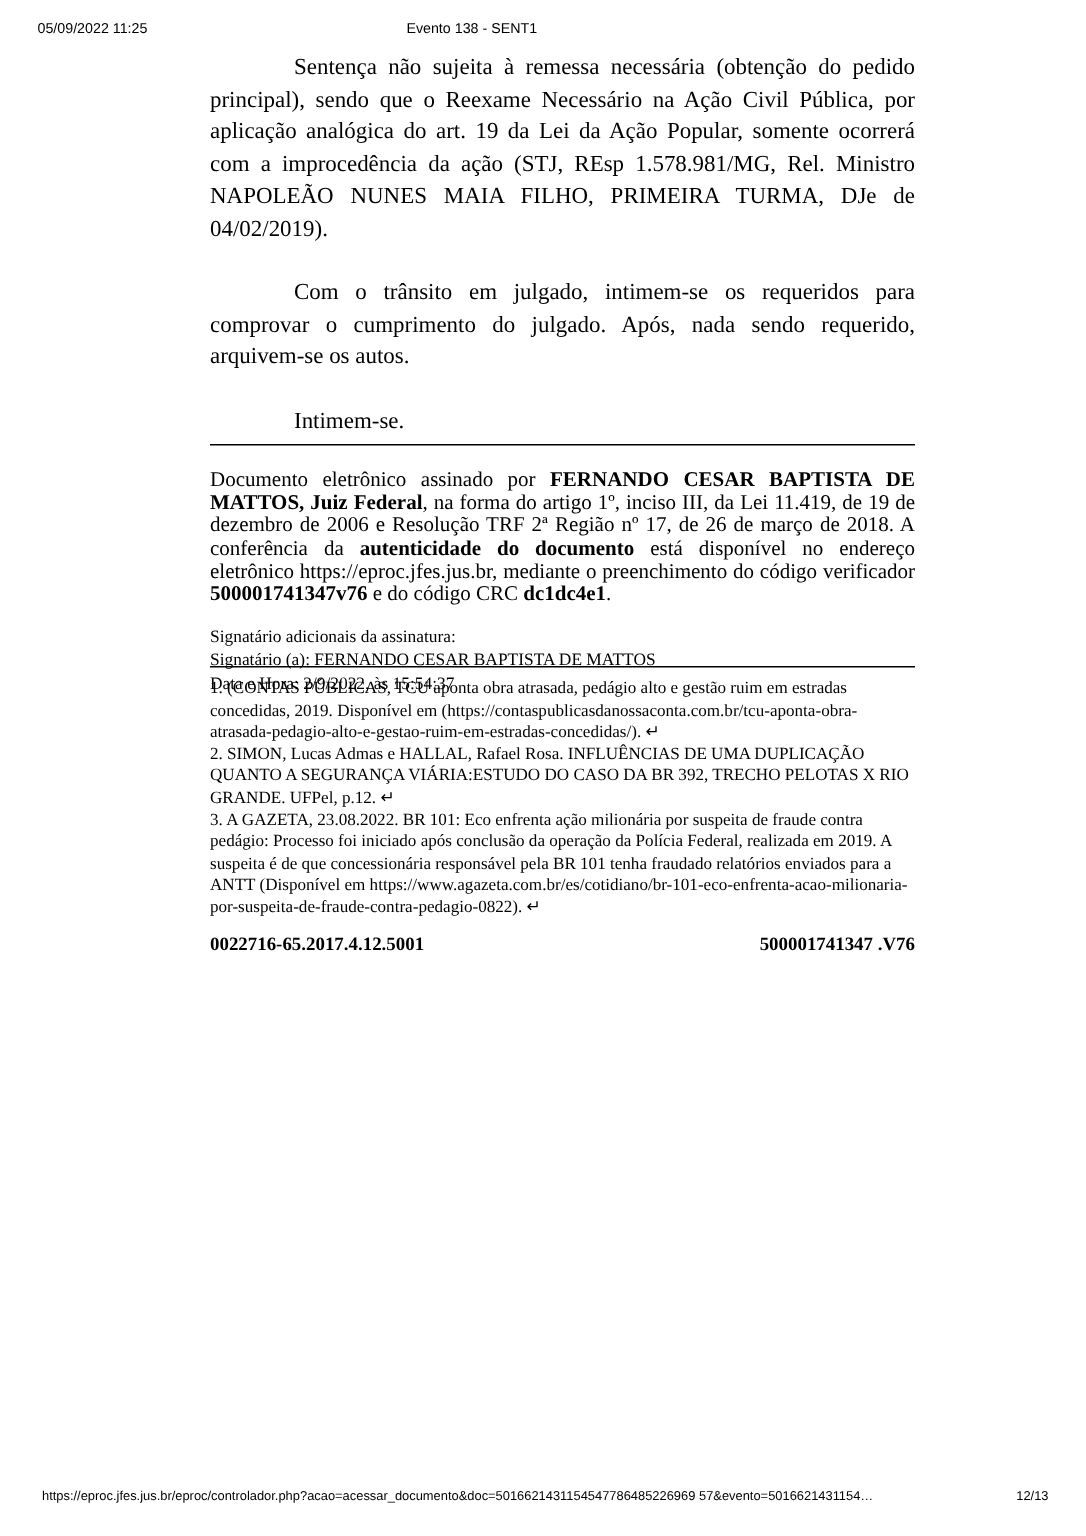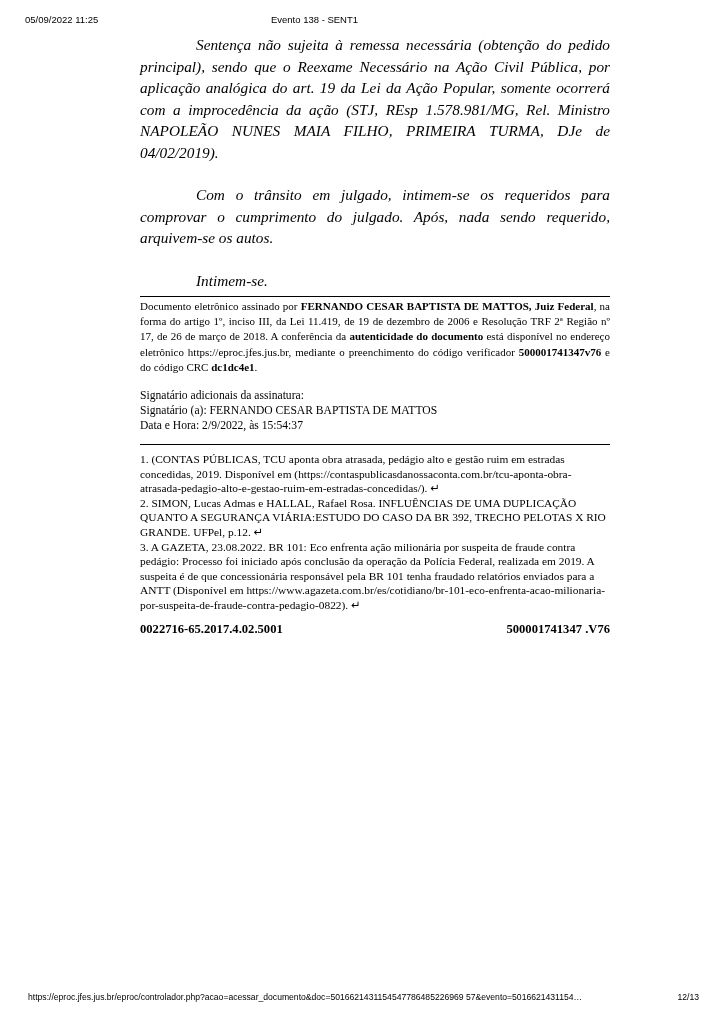--- a/index.html
+++ b/index.html
@@ -50,7 +50,6 @@
     left: 140px;
     top: 34px;
     width: 470px;
-    font-style: italic;
   }
   p.just {
     margin: 0 0 0 0;

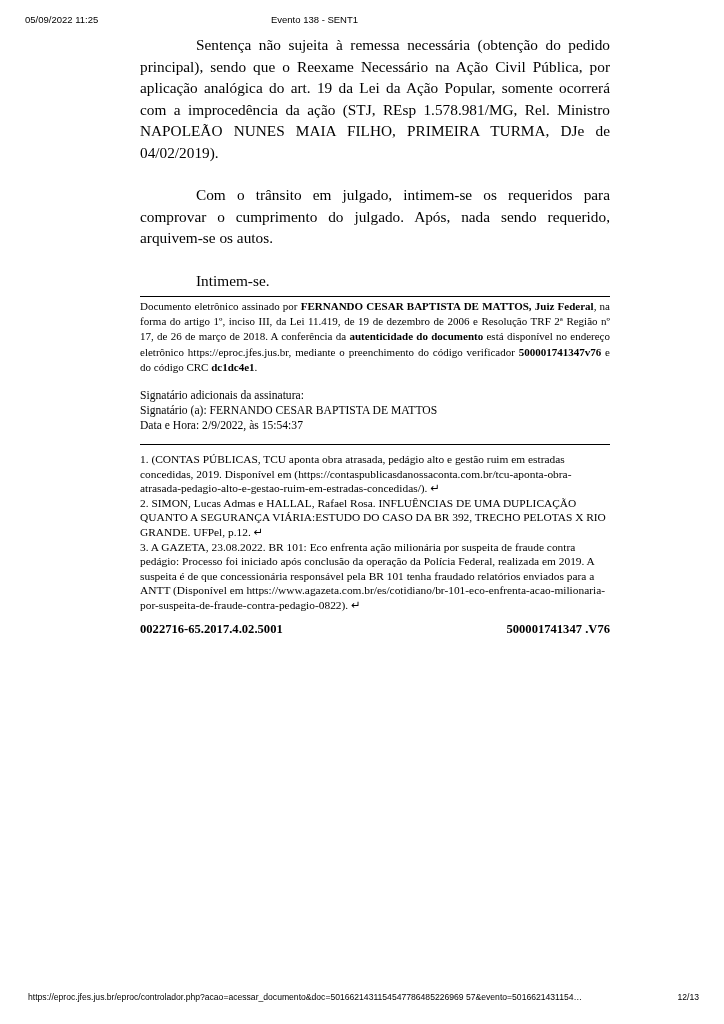--- a/index.html
+++ b/index.html
@@ -76,10 +76,10 @@
     height: 0;
   }
   .sig-text {
-    font-size: 11px;
+    font-size: 14px;
     line-height: 15.2px;
     text-align: justify;
-    margin-top: 2px;
+    margin-top: 16px;
   }
   .sig-text b { font-weight: bold; }
   .sig-info {

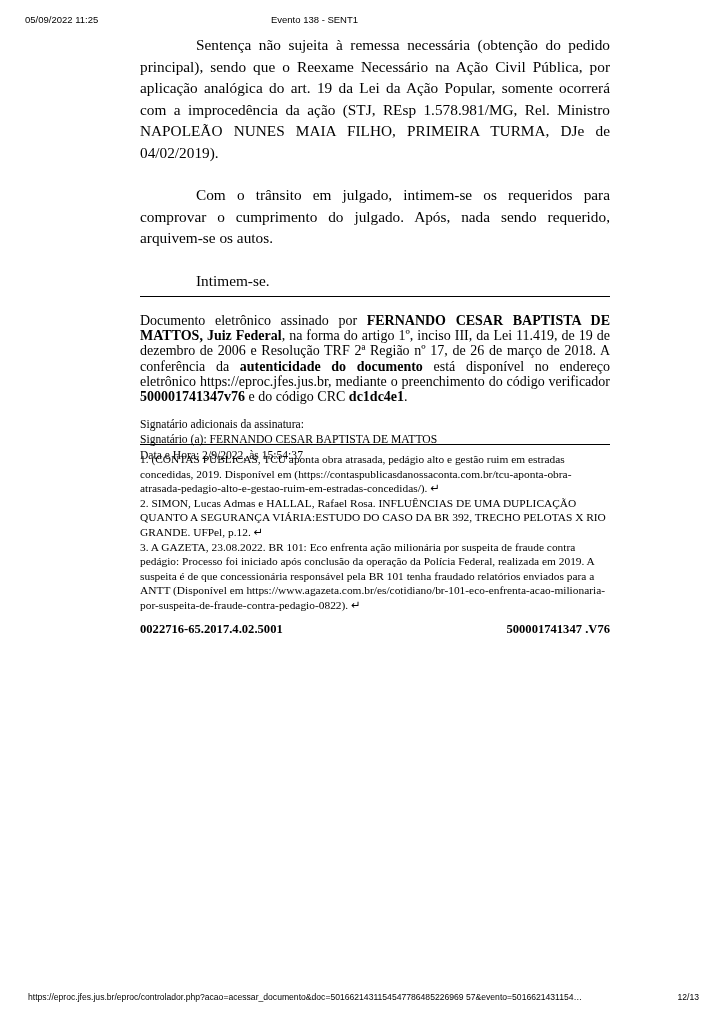--- a/index.html
+++ b/index.html
@@ -180,7 +180,7 @@
   </div>
 
   <div class="proc-line">
-    <span class="left">0022716-65.2017.4.02.5001</span>
+    <span class="left">0022716-65.2017.4.12.5001</span>
     <span class="right">500001741347 .V76</span>
   </div>
 

